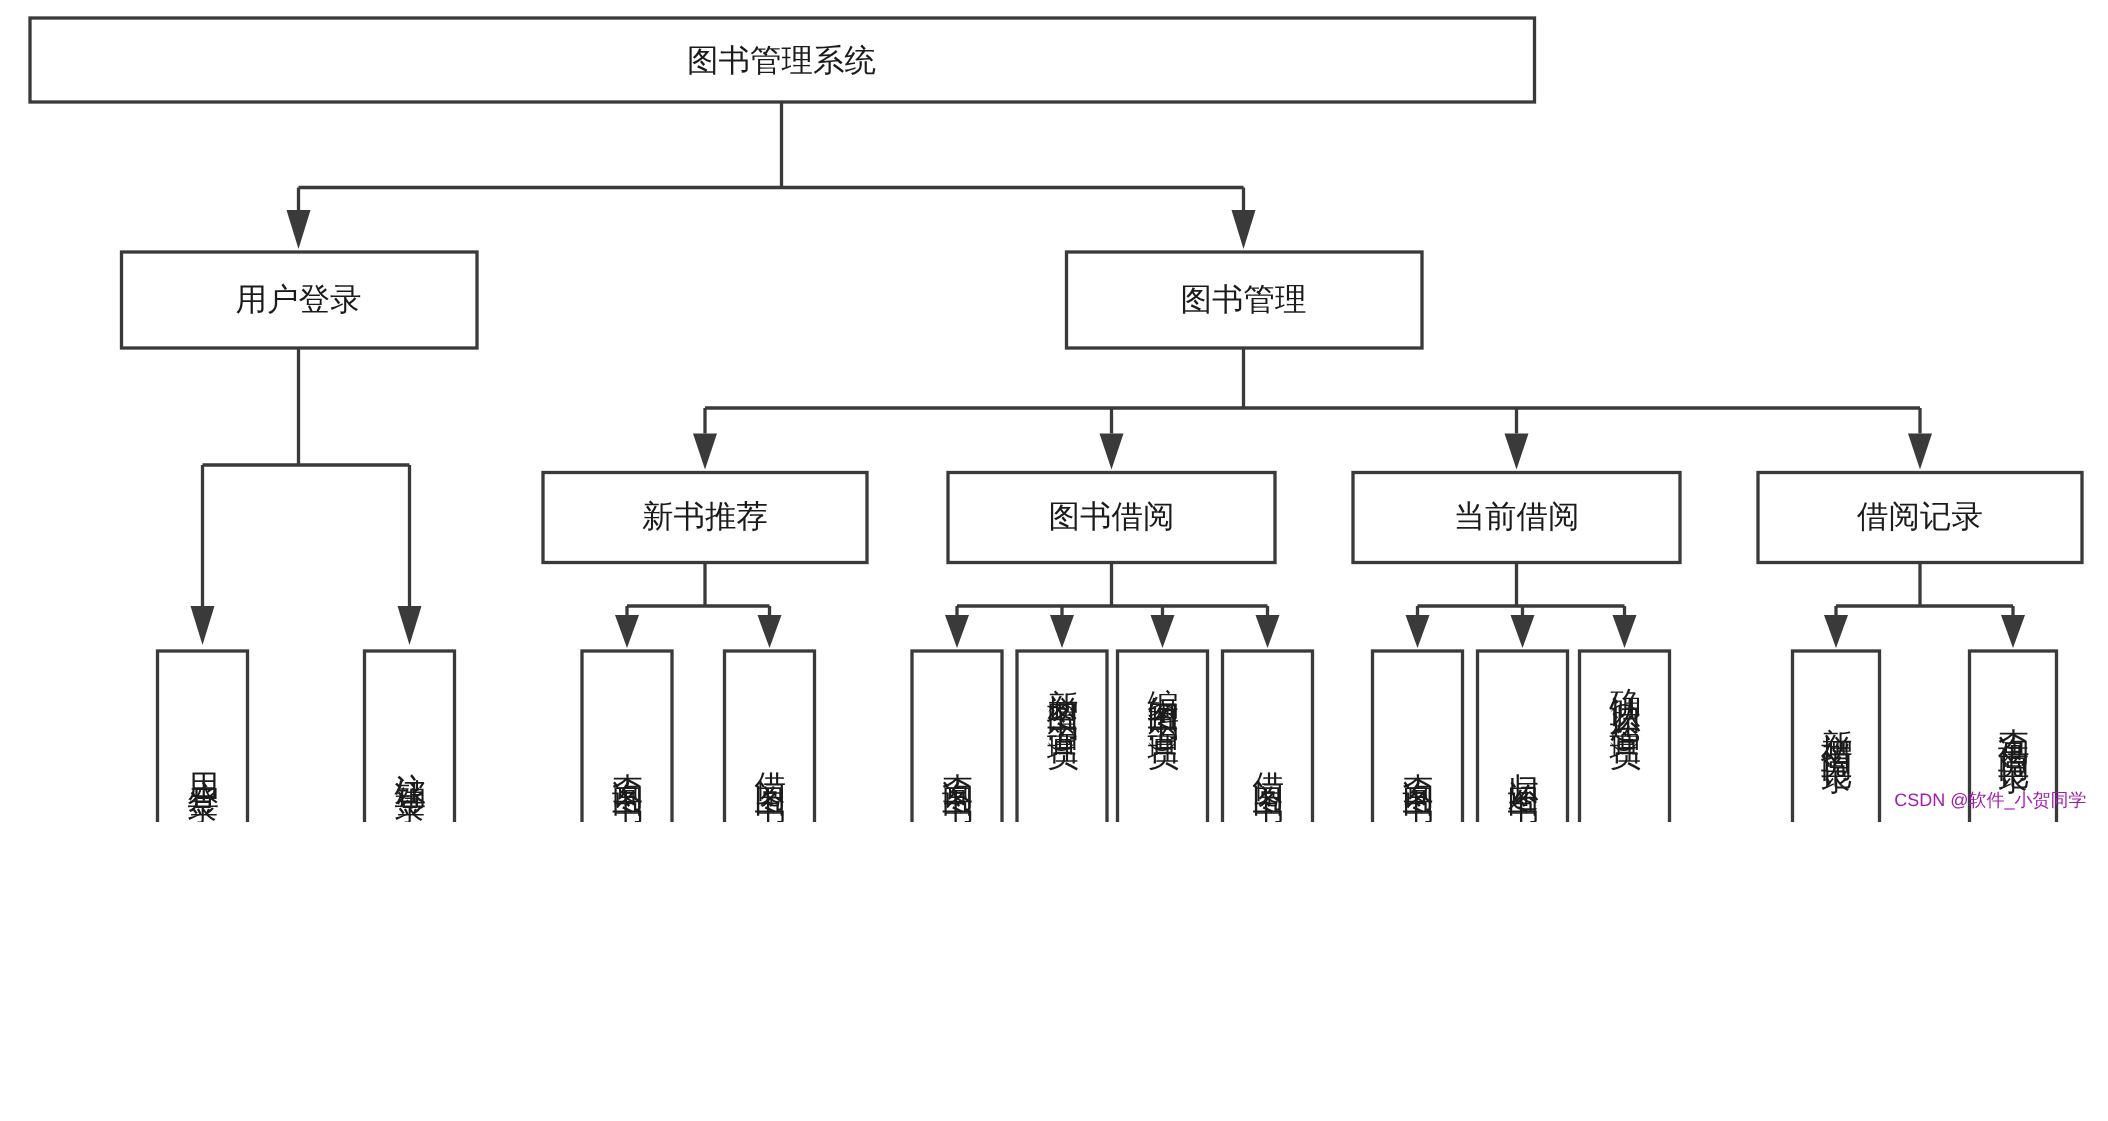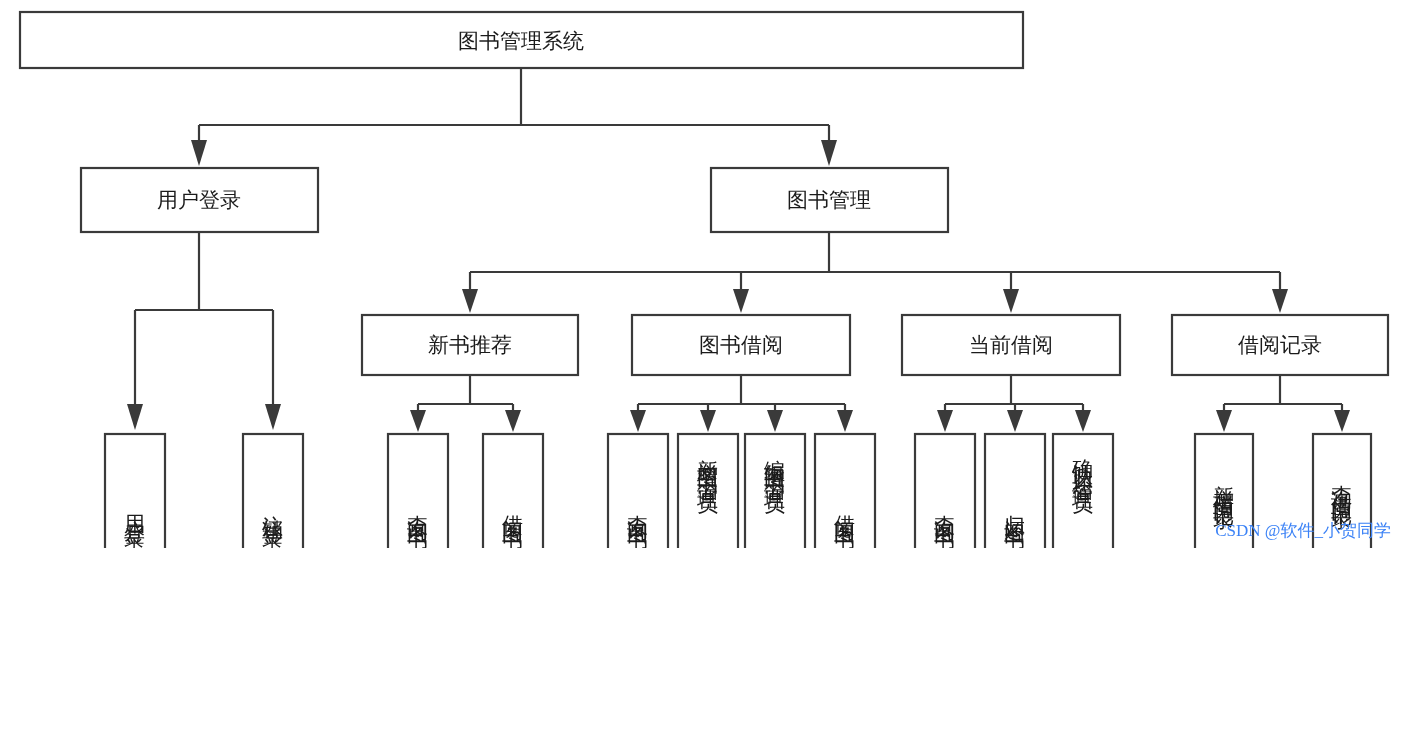--- a/index.html
+++ b/index.html
@@ -70,9 +70,9 @@
     position: absolute;
     right: 14px;
     bottom: 6px;
-    font-family: Liberation Serif, serif;
-    font-size: 17px;
-    color: #3b82f6;
+    font-family: Liberation Sans, sans-serif;
+    font-size: 12px;
+    color: #a21caf;
     white-space: nowrap;
     pointer-events: none;
   }

